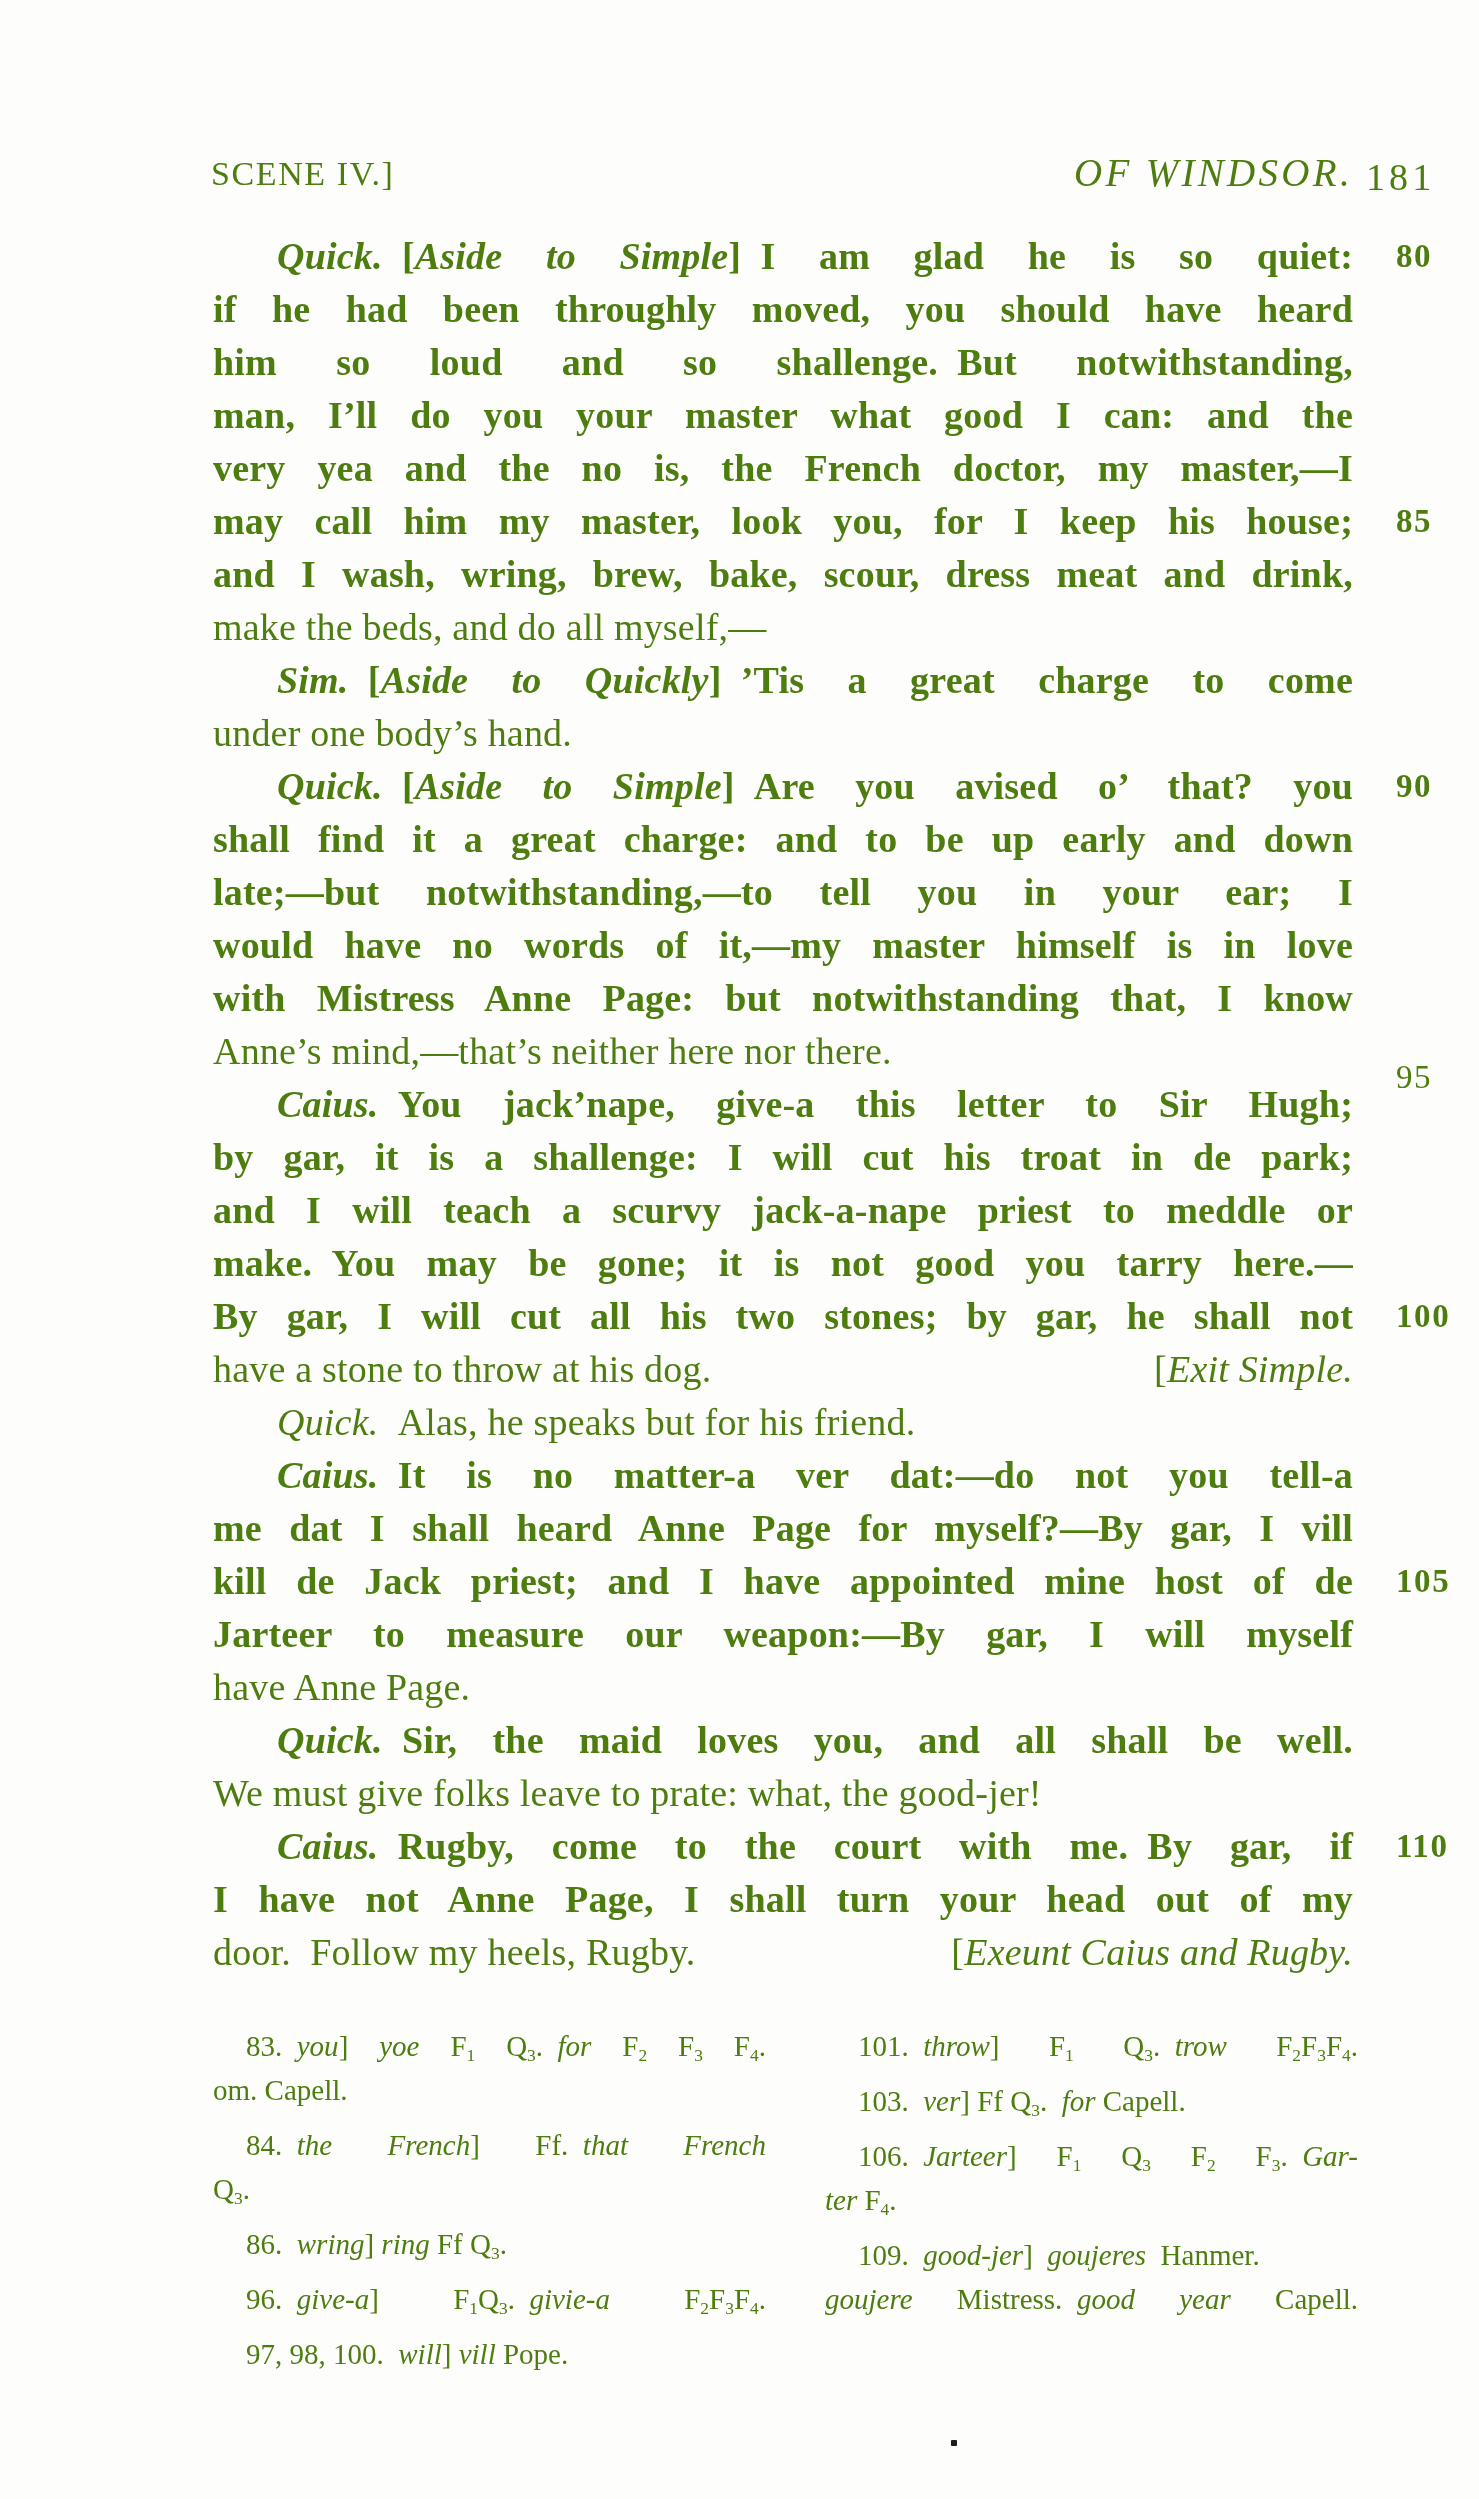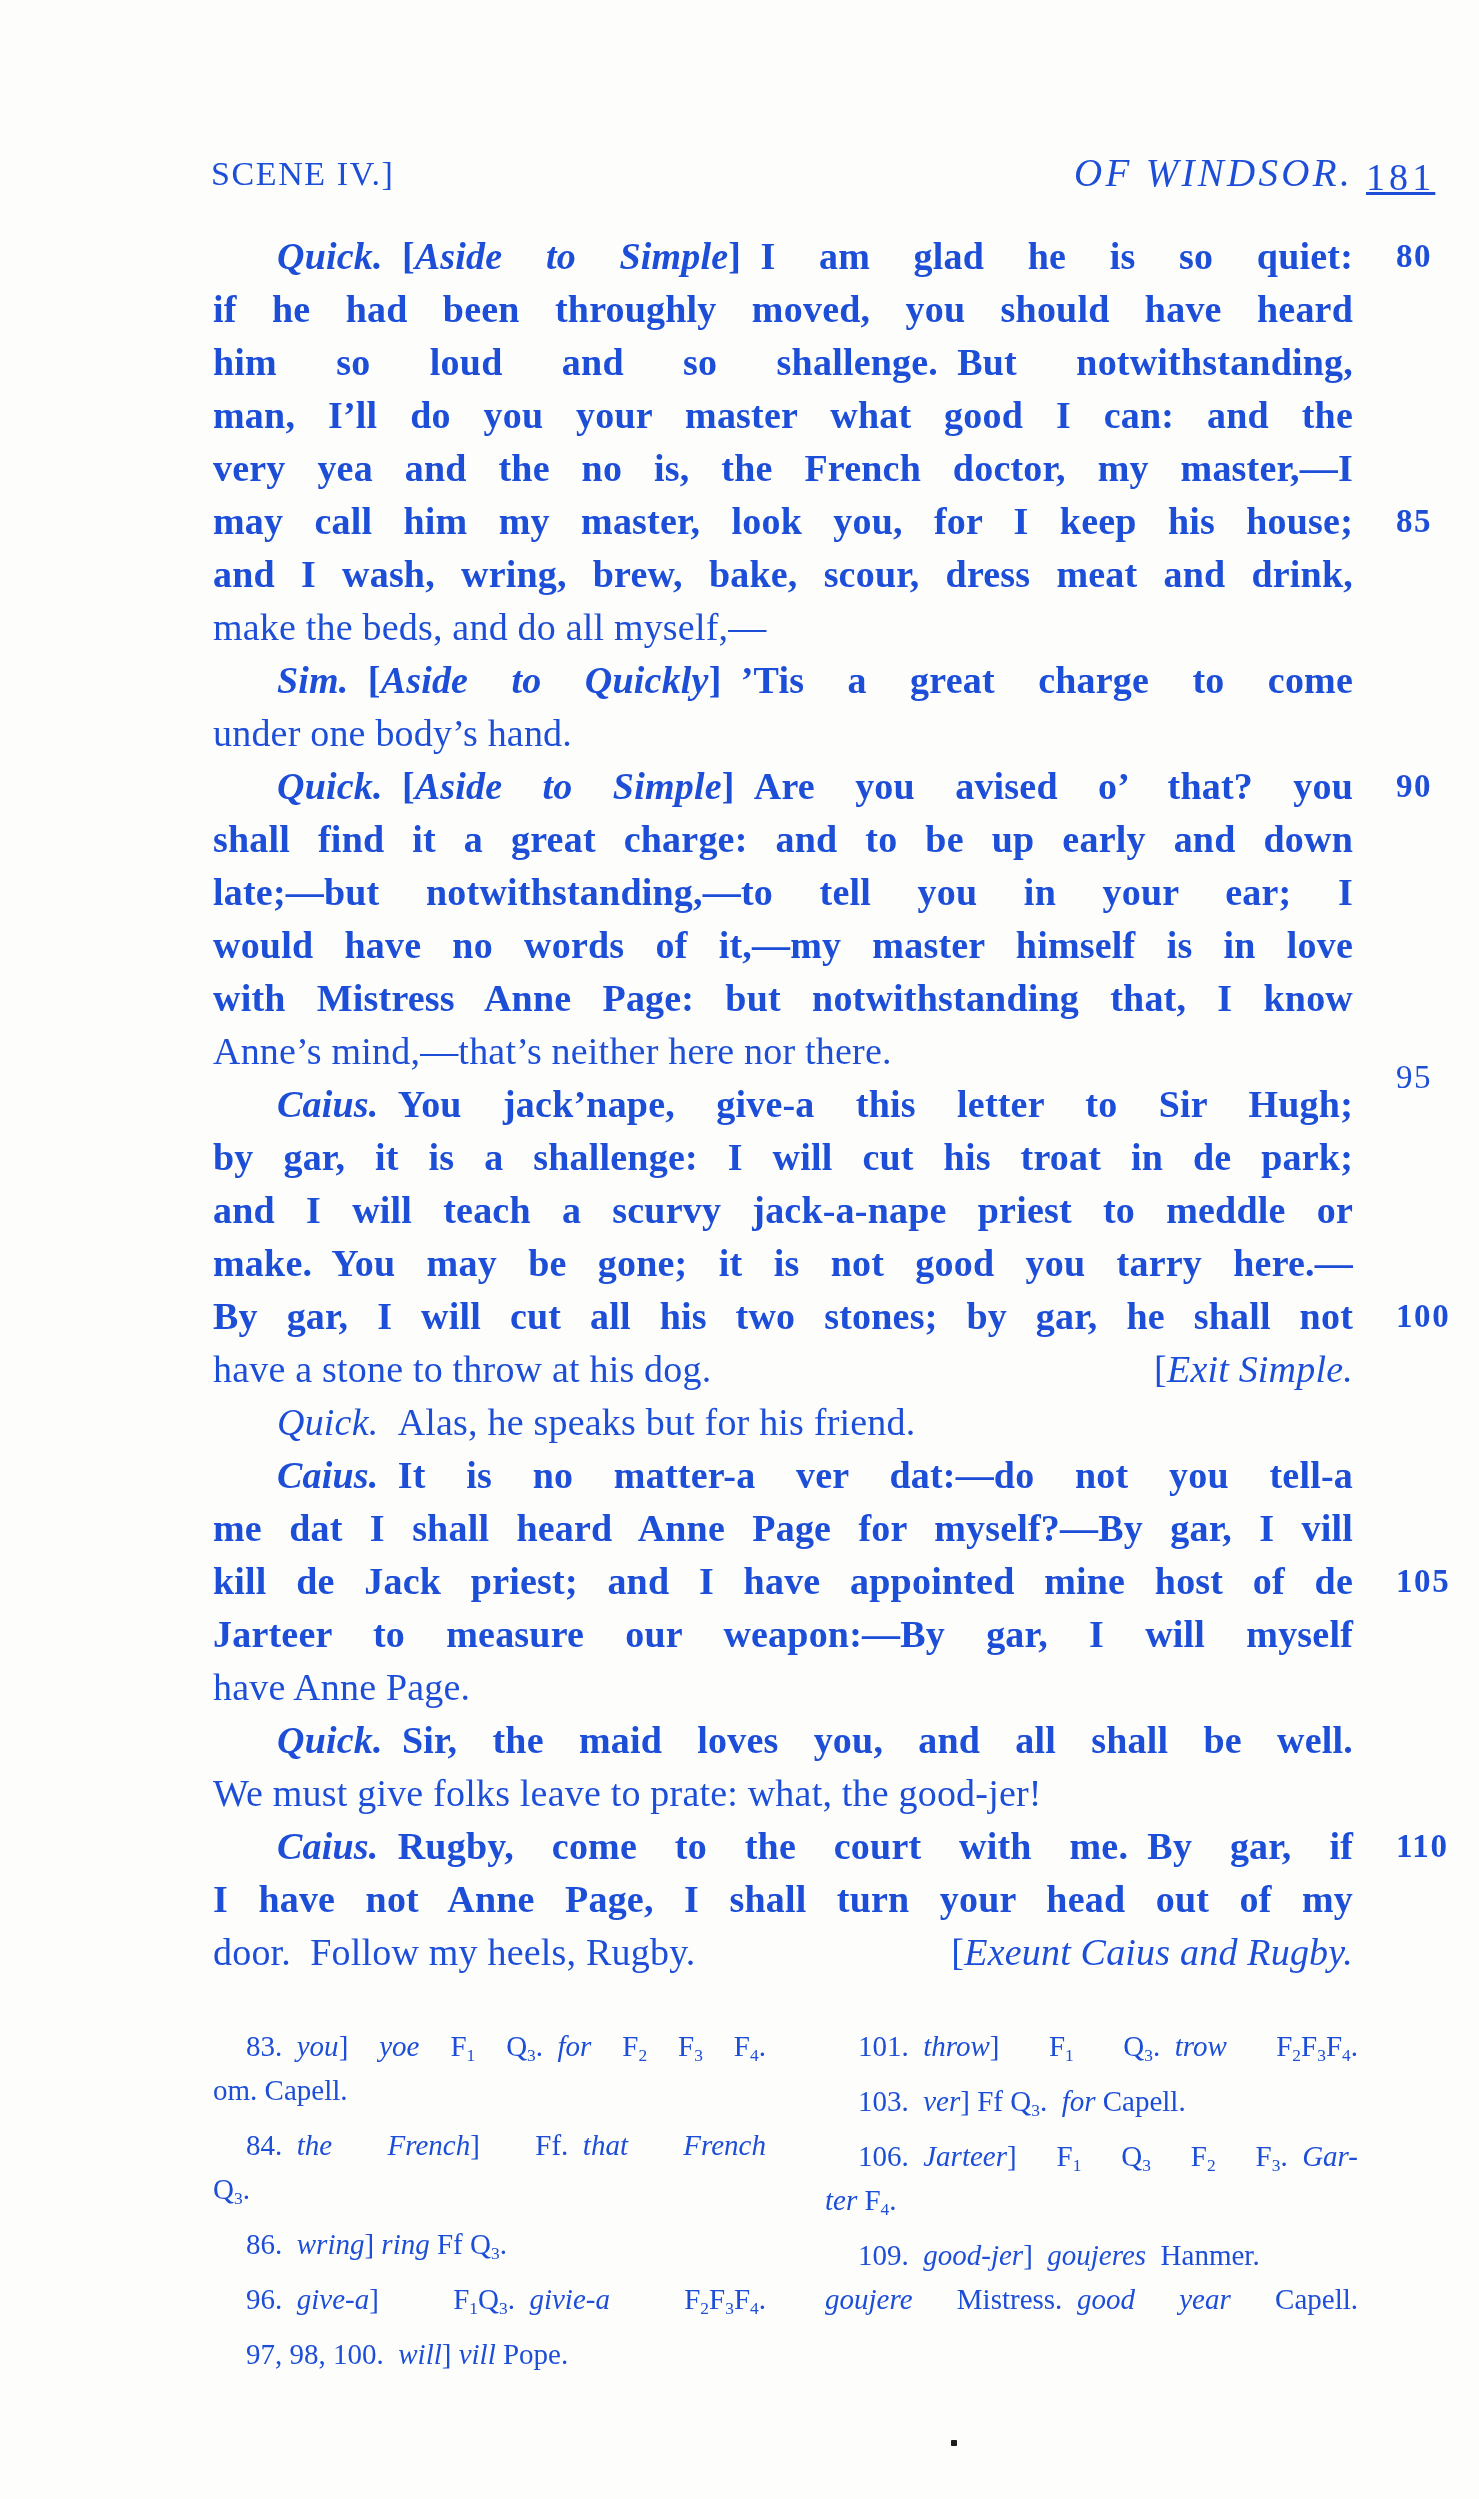--- a/index.html
+++ b/index.html
@@ -5,7 +5,7 @@
   html, body { margin: 0; padding: 0; background: #ffffff; }
   .page {
     position: relative; width: 1479px; height: 2500px;
-    background: #fdfdfb; color: #1d4ed8; overflow: hidden;
+    background: #fdfdfb; color: #4d7c0f; overflow: hidden;
     font-family: "Liberation Serif", "DejaVu Serif", serif;
   }
   

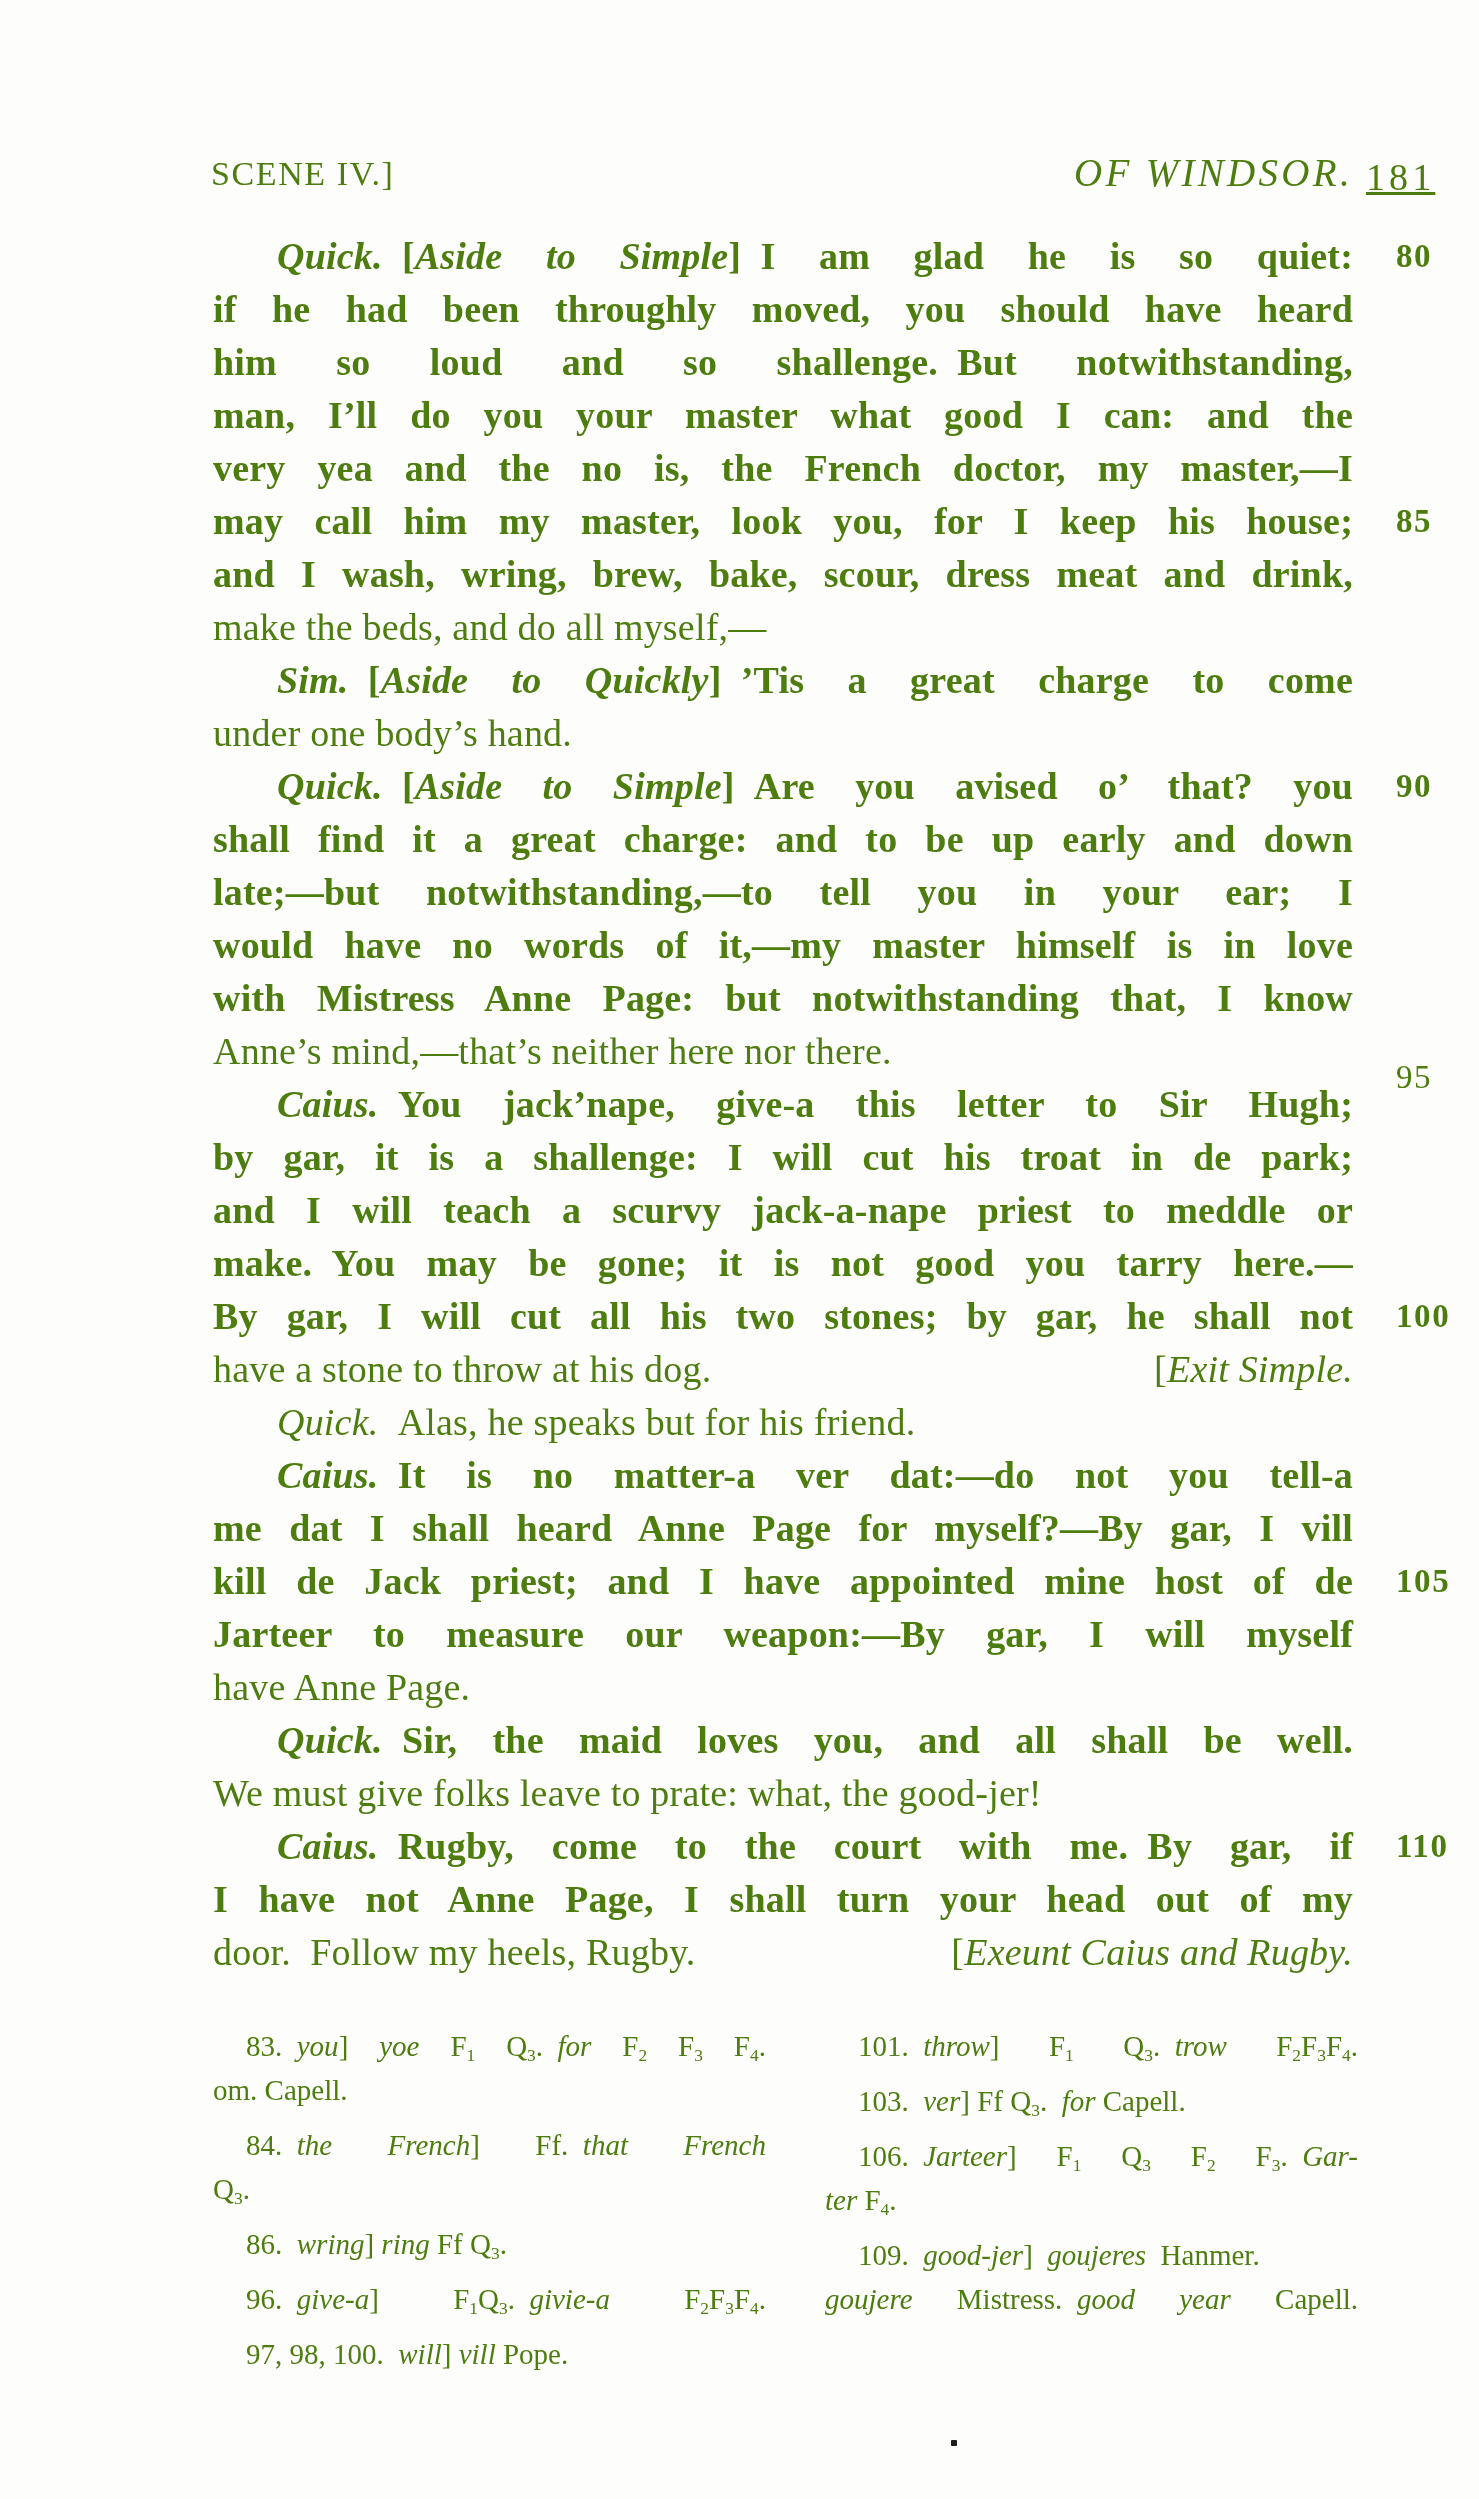--- a/index.html
+++ b/index.html
@@ -12,7 +12,7 @@
   .scene  { position: absolute; left: 211px;  top: 155px; font-size: 34px; letter-spacing: 1.6px; }
   .rtitle { position: absolute; left: 213px;  top: 150px; width: 1140px; text-align: right;
             font-style: italic; font-size: 39px; letter-spacing: 3.3px; }
-  .pnum   { position: absolute; left: 1366px; top: 155px; font-size: 38px; letter-spacing: 4.1px; text-decoration: underline; }
+  .pnum   { position: absolute; left: 1366px; top: 155px; font-size: 38px; letter-spacing: 4.1px; }
 
   
   #textblock { position: absolute; left: 213px; top: 230px; width: 1140px;

